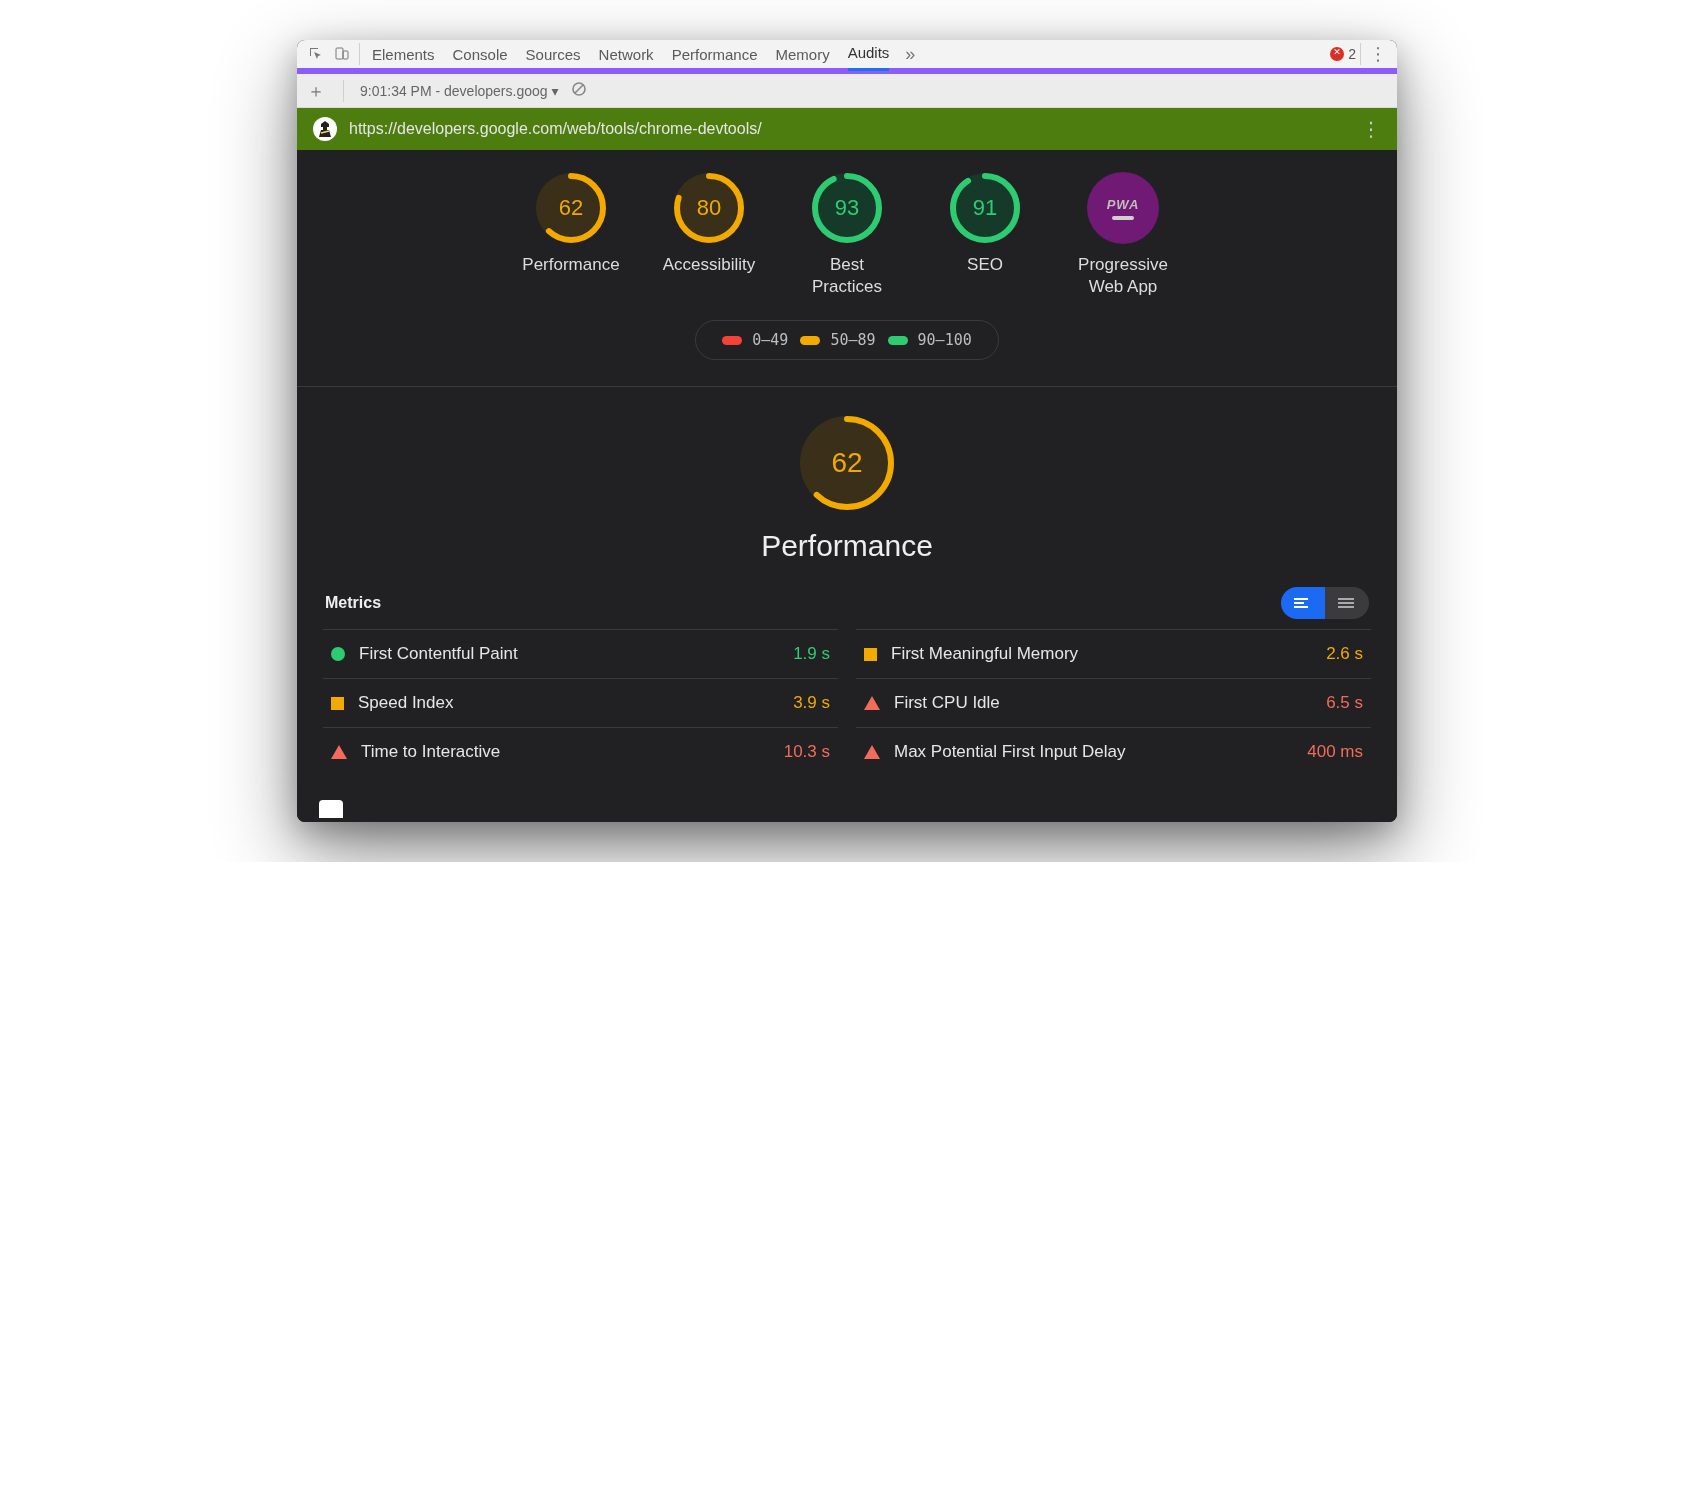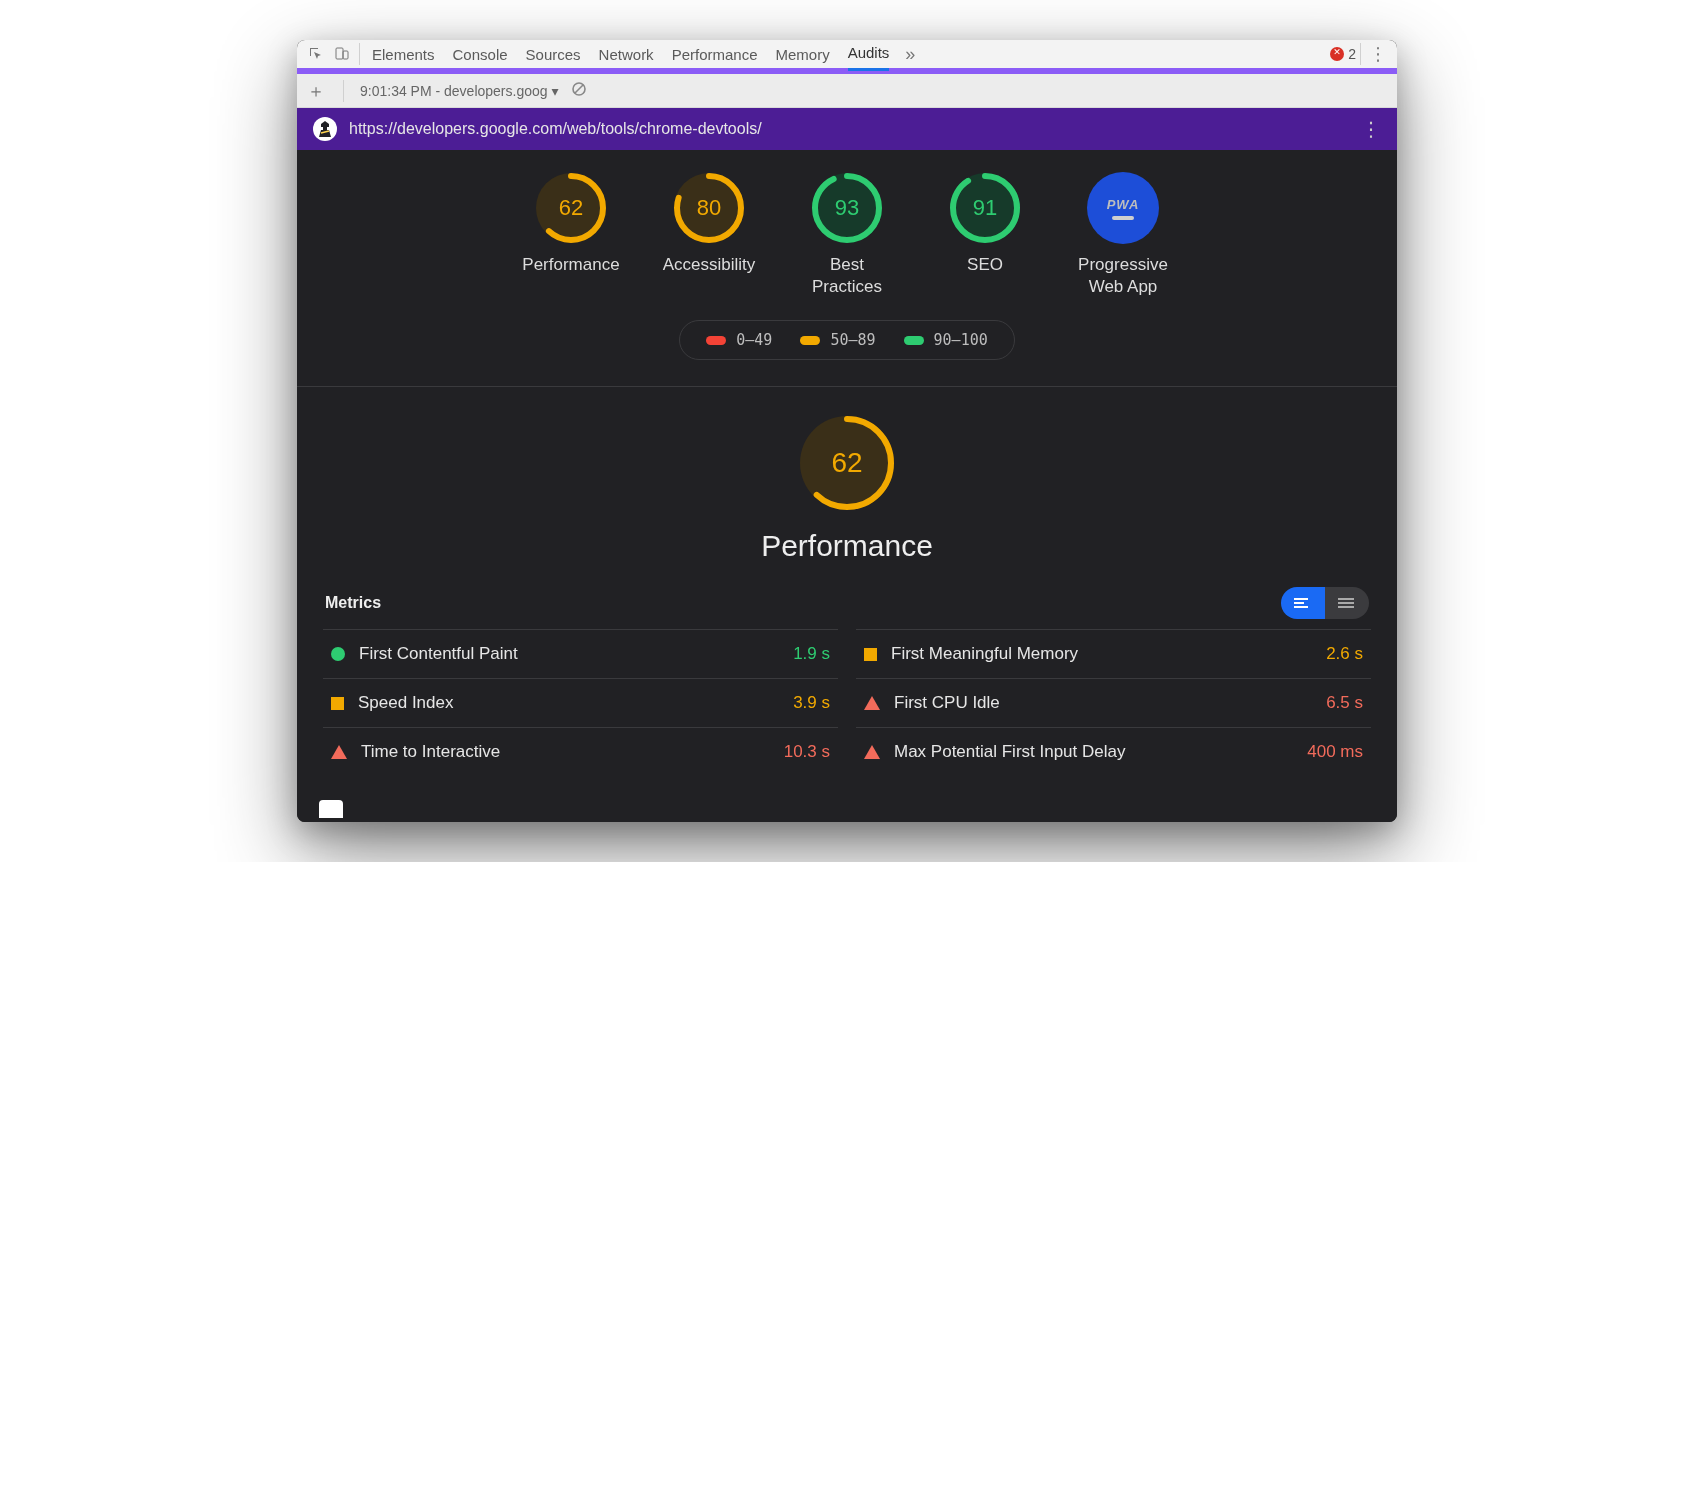--- a/index.html
+++ b/index.html
@@ -69,7 +69,7 @@
   .subbar .nosign { color:#888; }
   
   .urlbar {
-    background: #4c1d95; height: 42px;
+    background: #4d7c0f; height: 42px;
     display:flex; align-items:center; justify-content:space-between;
     padding: 0 16px;
   }

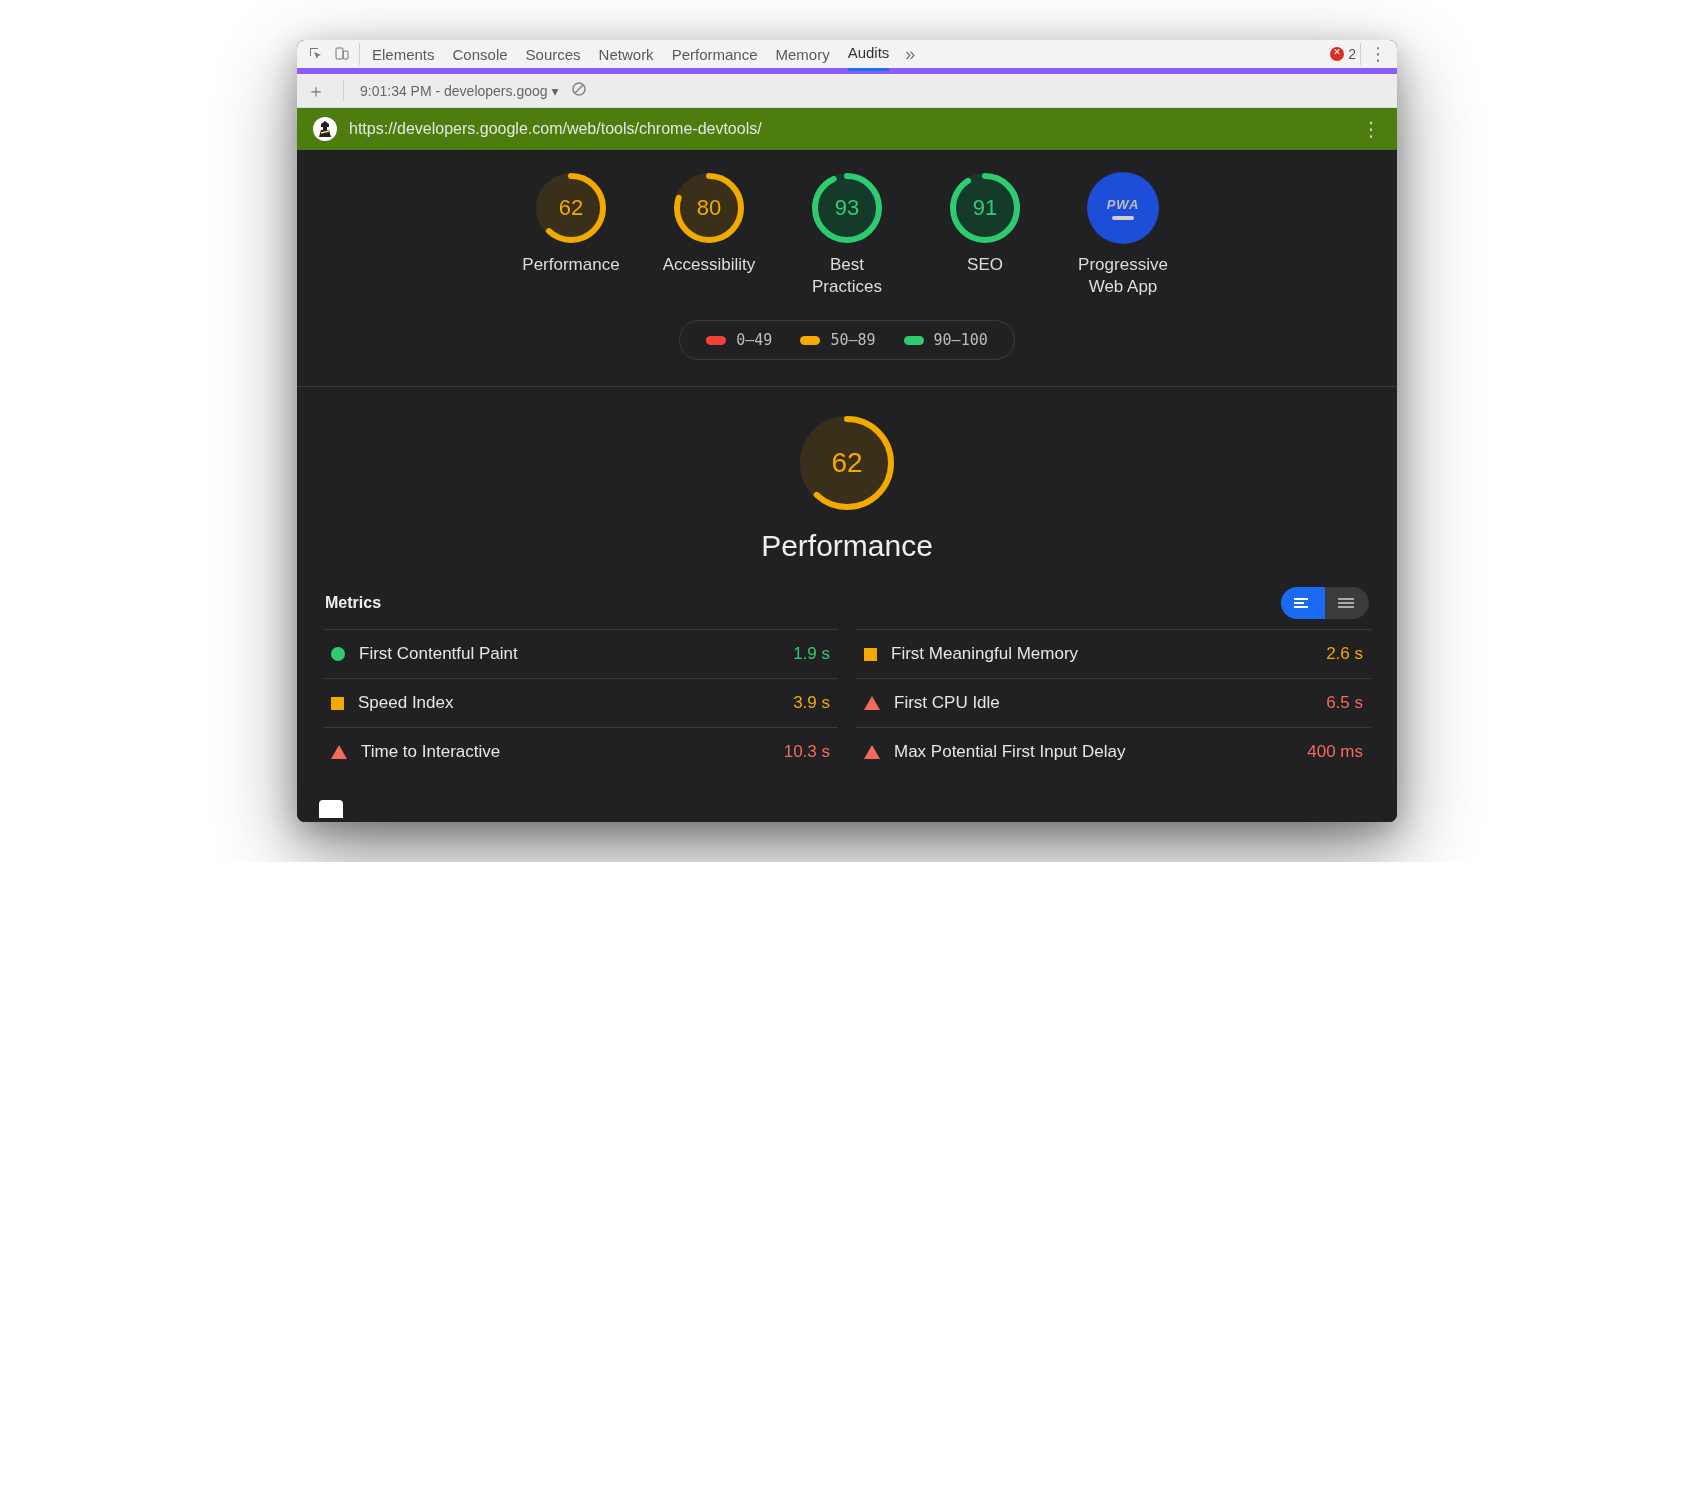--- a/index.html
+++ b/index.html
@@ -89,7 +89,7 @@
   .ring .score{position:absolute; inset:0; display:flex; align-items:center; justify-content:center; font-size:22px;}
   .ring-label{color:#ddd;font-size:17px; text-align:center; line-height:1.3;}
   .pwa-badge{
-    width:72px;height:72px;border-radius:50%;background:#1d4ed8;display:flex;flex-direction:column;
+    width:72px;height:72px;border-radius:50%;background:#701a75;display:flex;flex-direction:column;
     align-items:center;justify-content:center;color:#bdbdbd;gap:4px;font-size:13px;letter-spacing:1px;
   }
   .pwa-badge .dash{width:22px;height:4px;background:#cfcfcf;border-radius:3px;}

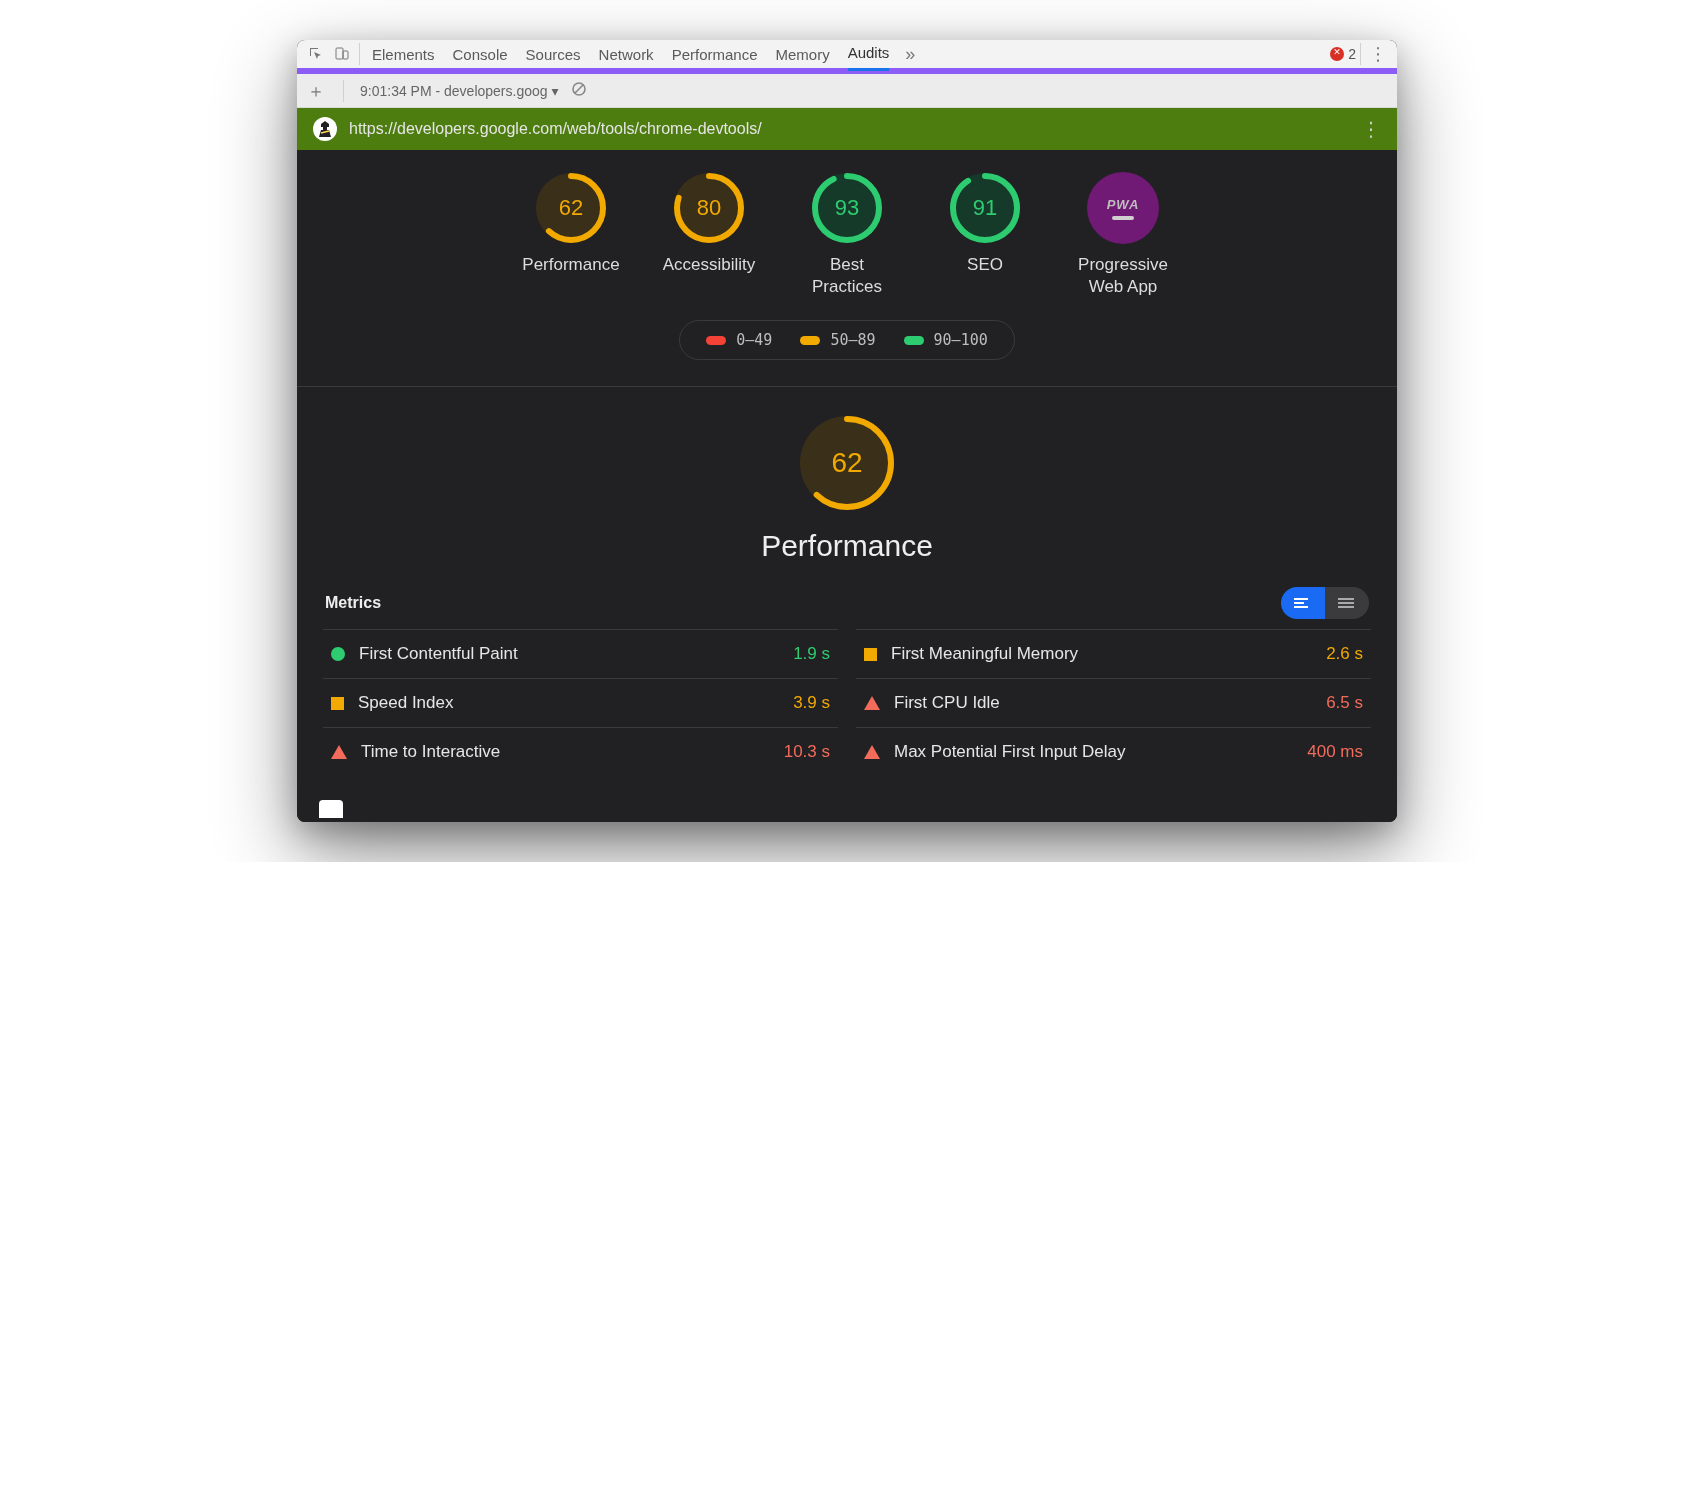--- a/index.html
+++ b/index.html
@@ -94,7 +94,7 @@
   }
   .pwa-badge .dash{width:22px;height:4px;background:#cfcfcf;border-radius:3px;}
   .legend{
-    display:flex; justify-content:center; gap:28px;
+    display:flex; justify-content:center; gap:12px;
     border:1px solid #3a3a3d; border-radius:26px;
     width:fit-content; margin:16px auto 0; padding:10px 26px;
     font-family: ui-monospace, SFMono-Regular, Menlo, monospace; font-size:15px; color:#bdbdbd;

